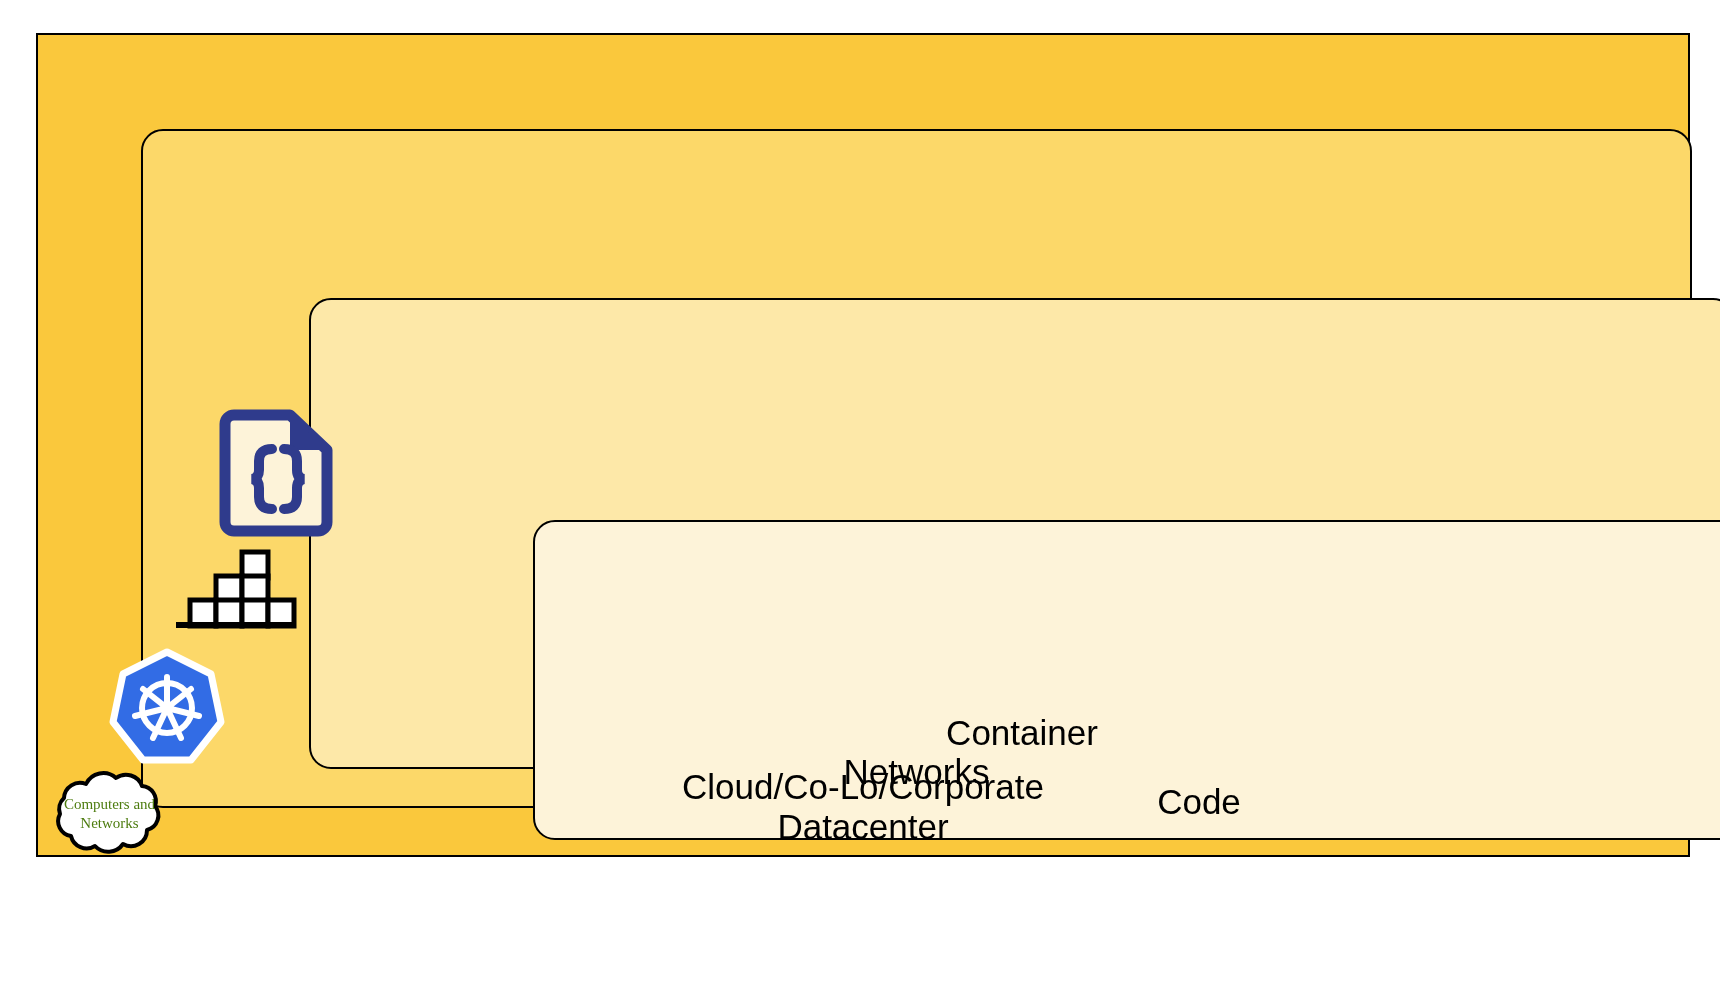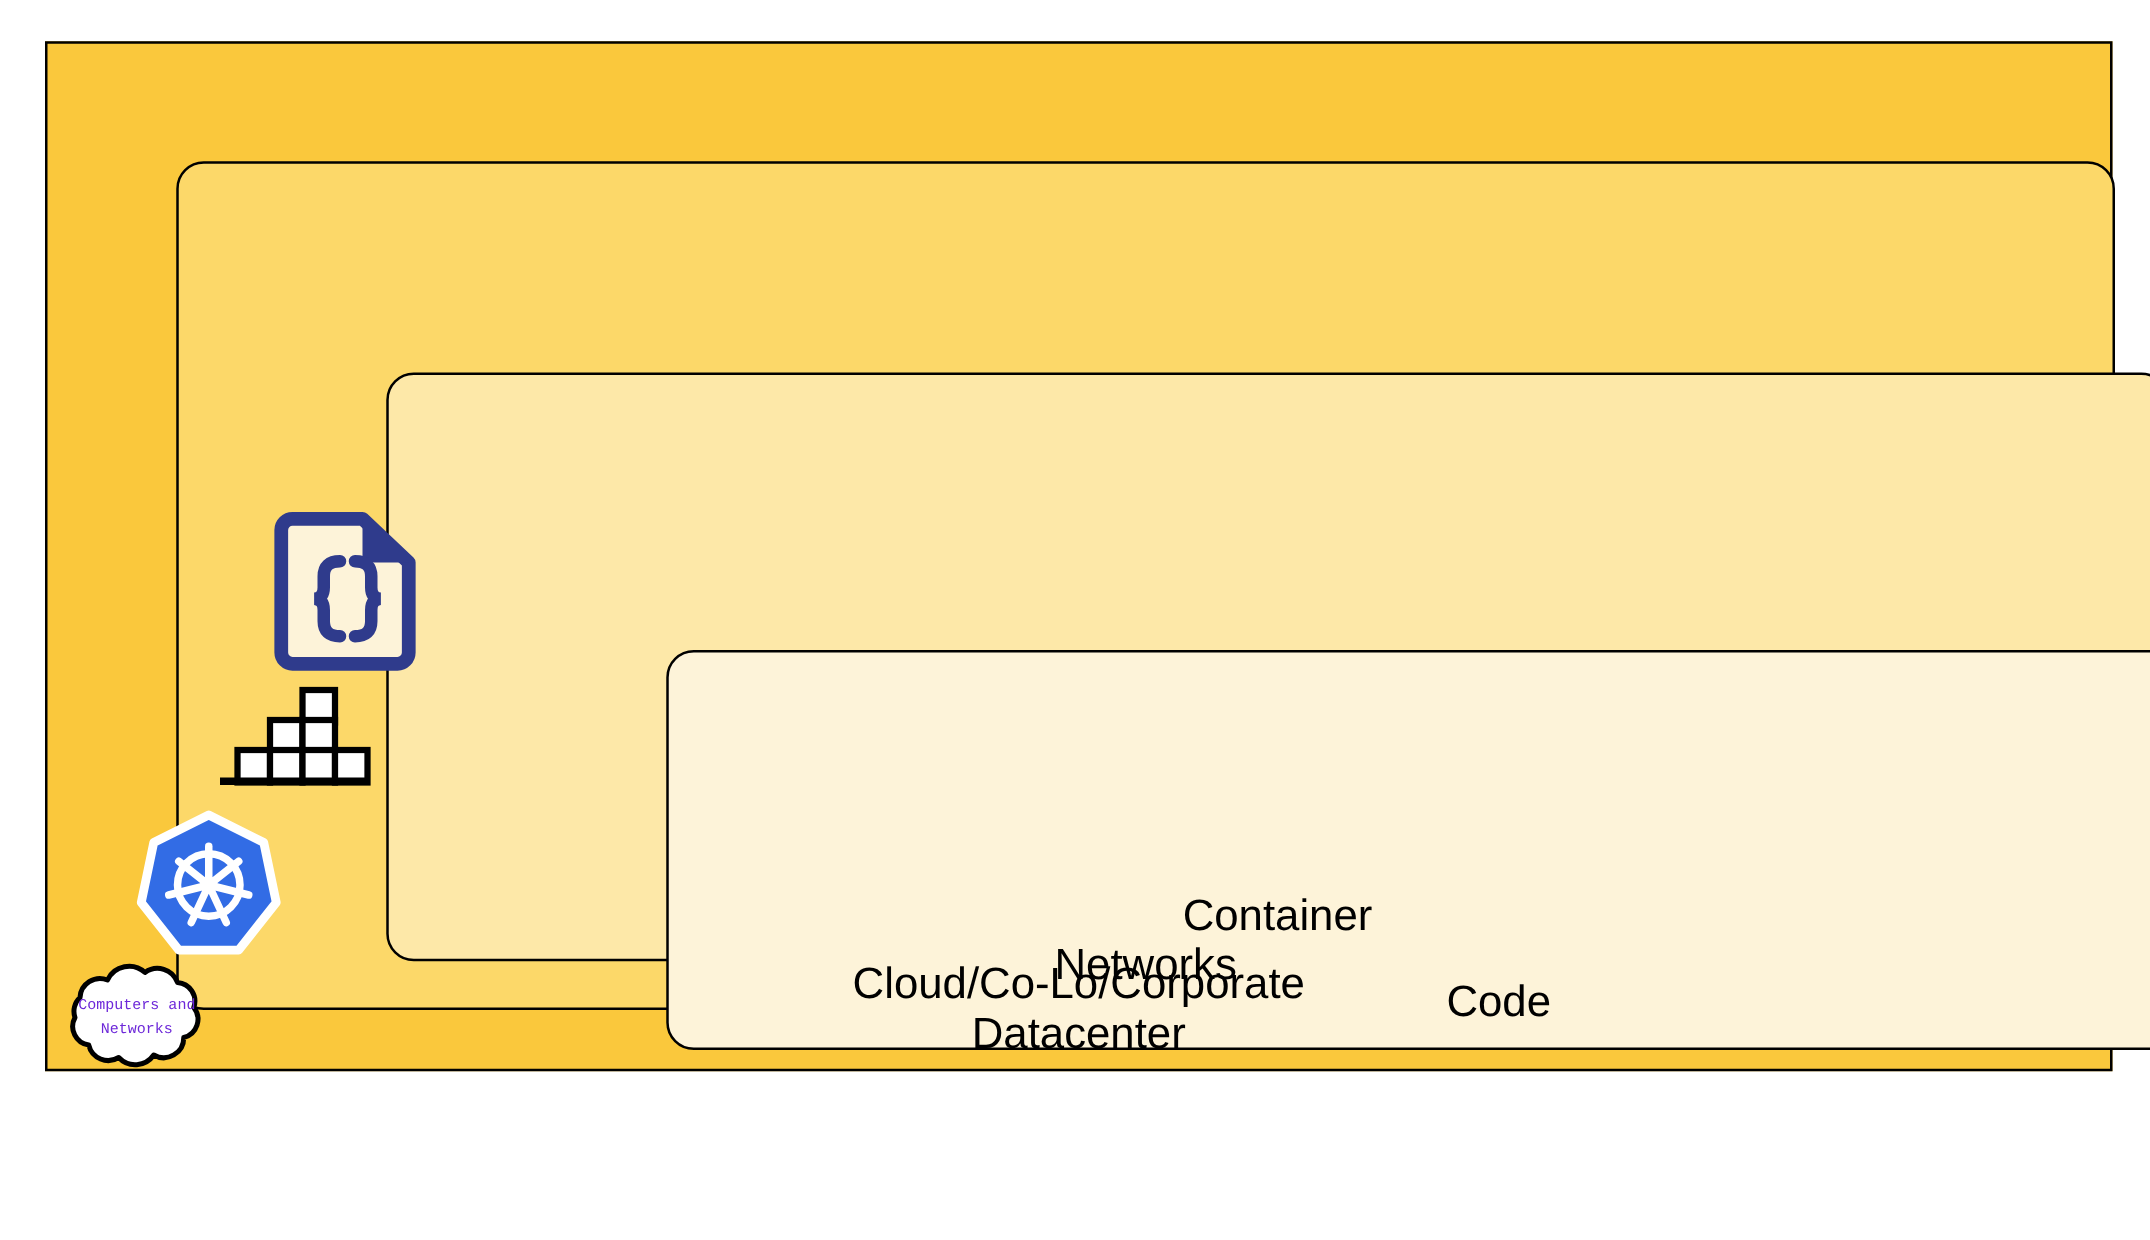--- a/index.html
+++ b/index.html
@@ -92,10 +92,10 @@
     transform: translateY(-50%);
     width: 100%;
     text-align: center;
-    font-size: 12px;
+    font-size: 15px;
     line-height: 19px;
-    color: #6d28d9;
-    font-family: Liberation Mono, monospace;
+    color: #4d7c0f;
+    font-family: Liberation Serif, serif;
     white-space: pre-line;
     pointer-events: none;
   }

